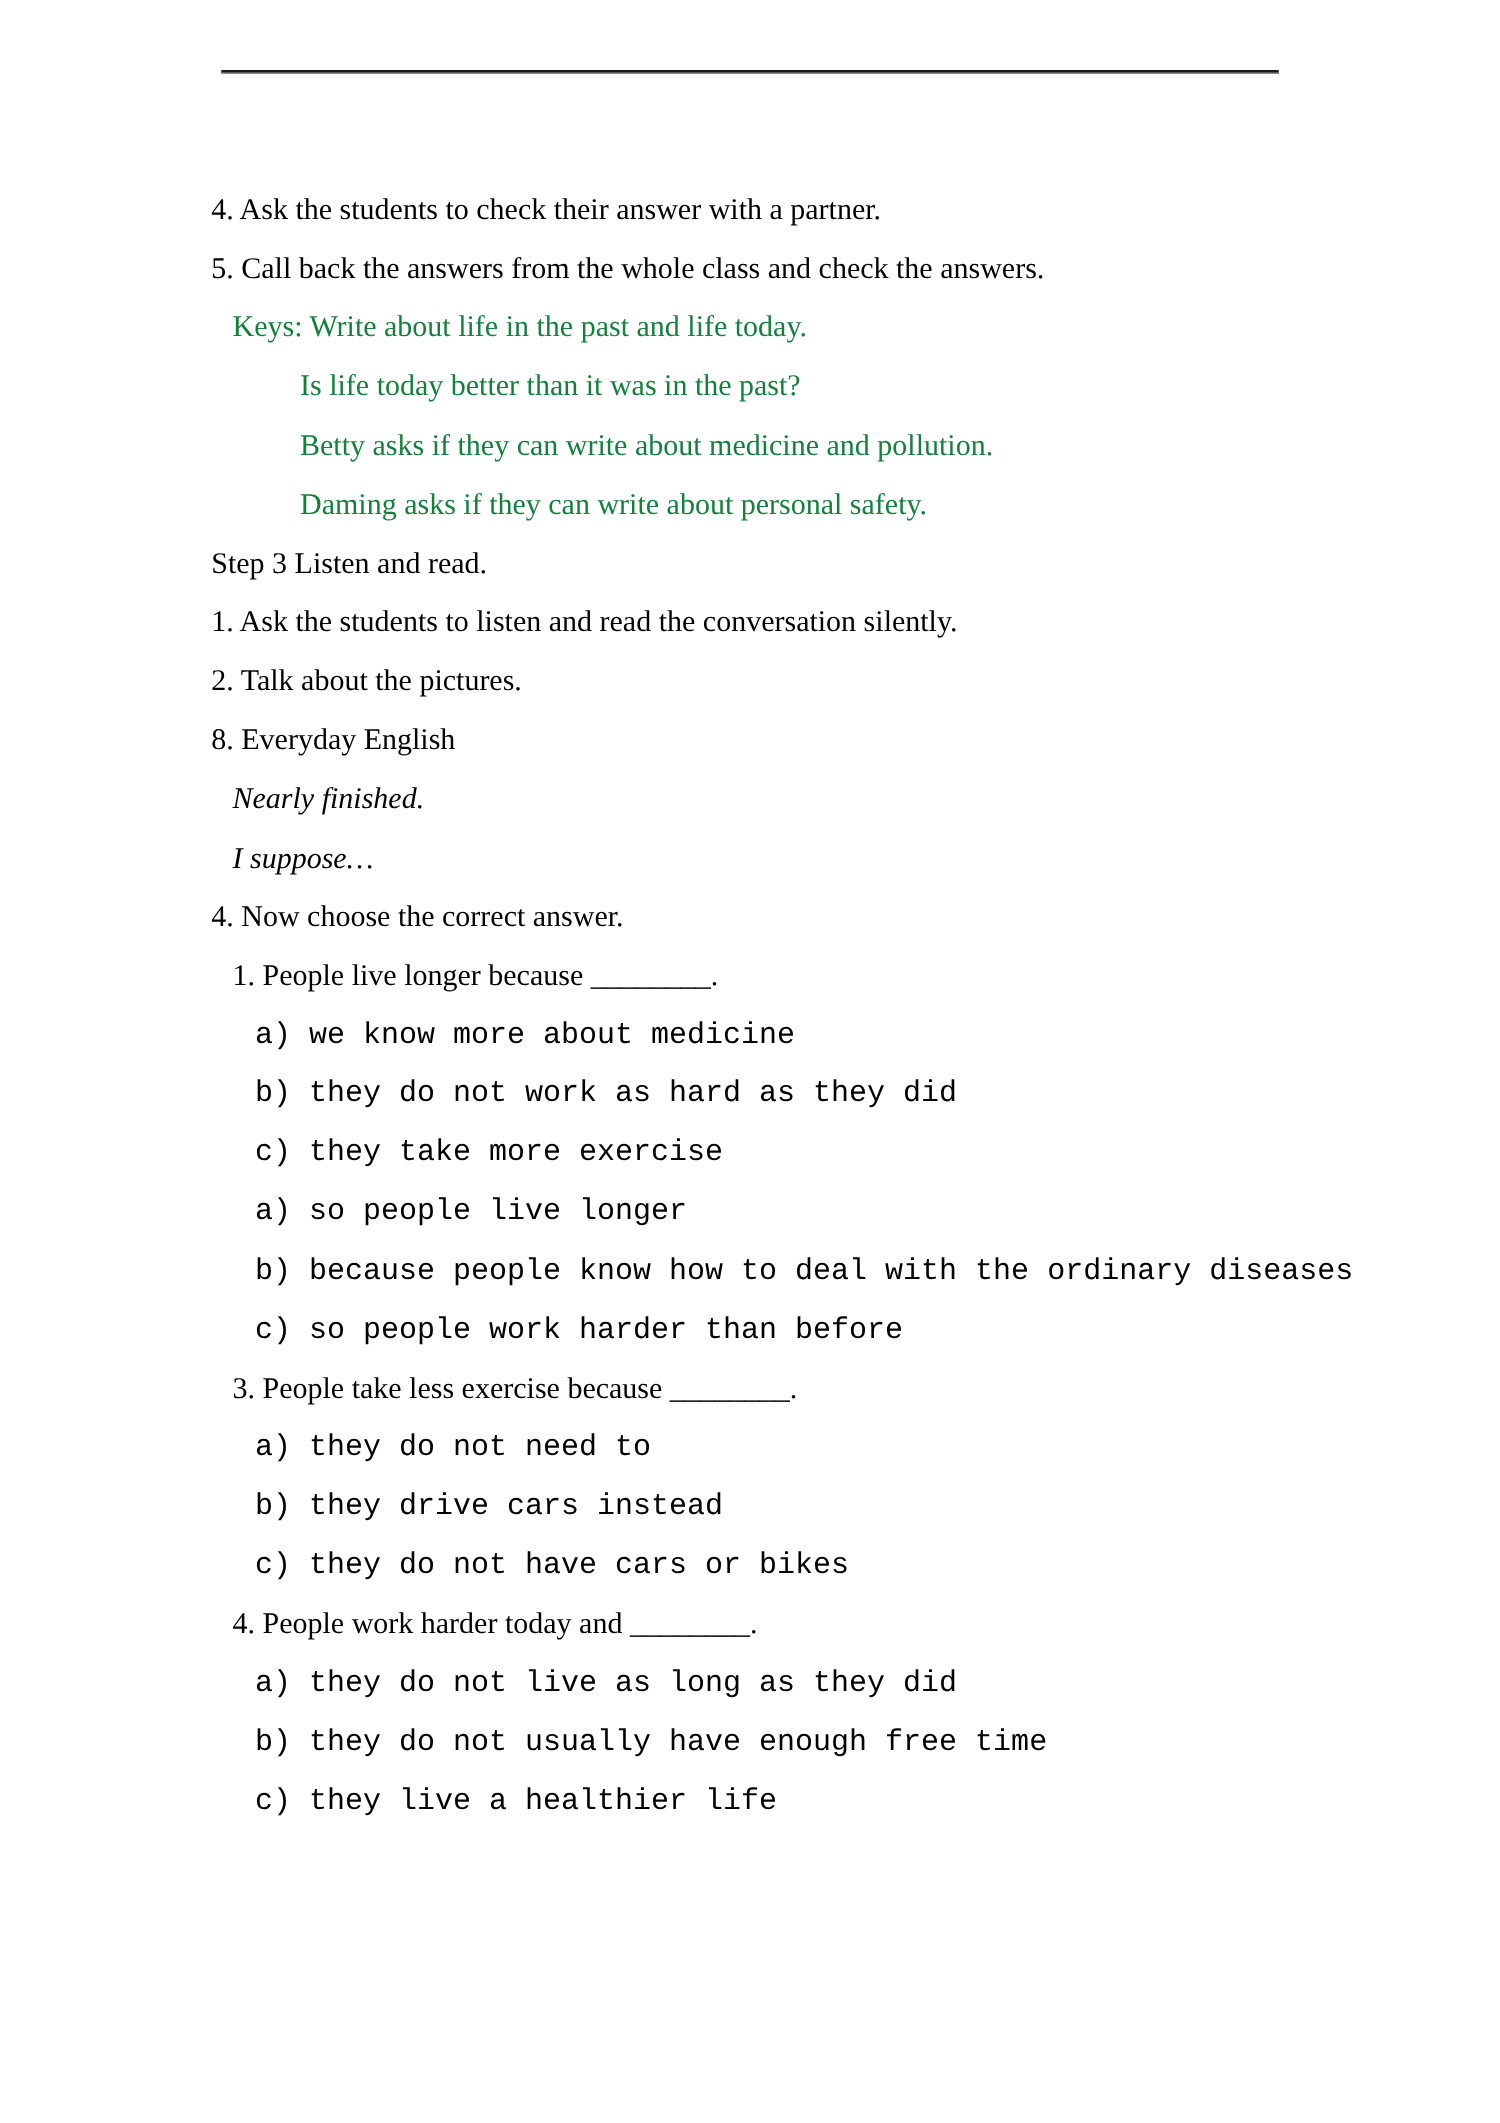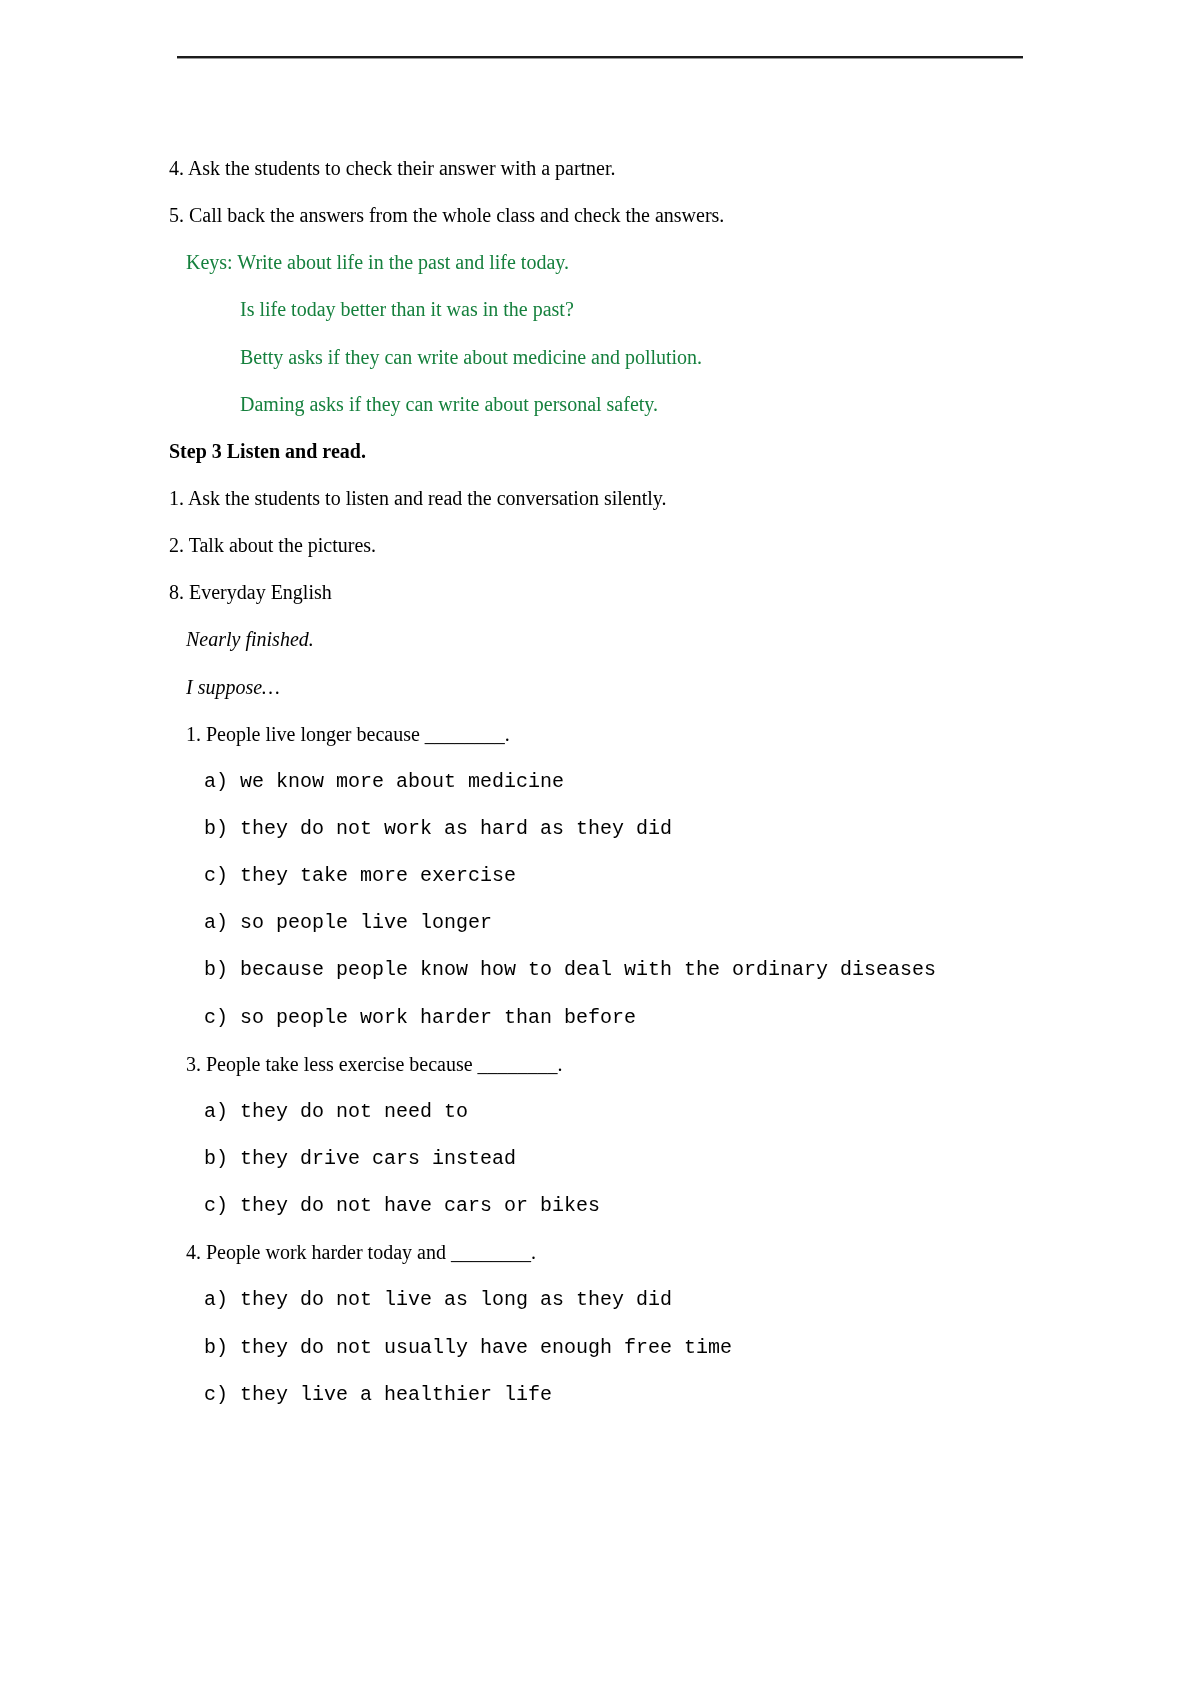--- a/index.html
+++ b/index.html
@@ -9,7 +9,7 @@
     height: 1560px;
     background: #ffffff;
     font-family: "Liberation Serif", "DejaVu Serif", serif;
-    font-size: 20px;
+    font-size: 24px;
     color: #000000;
     overflow: hidden;
   }

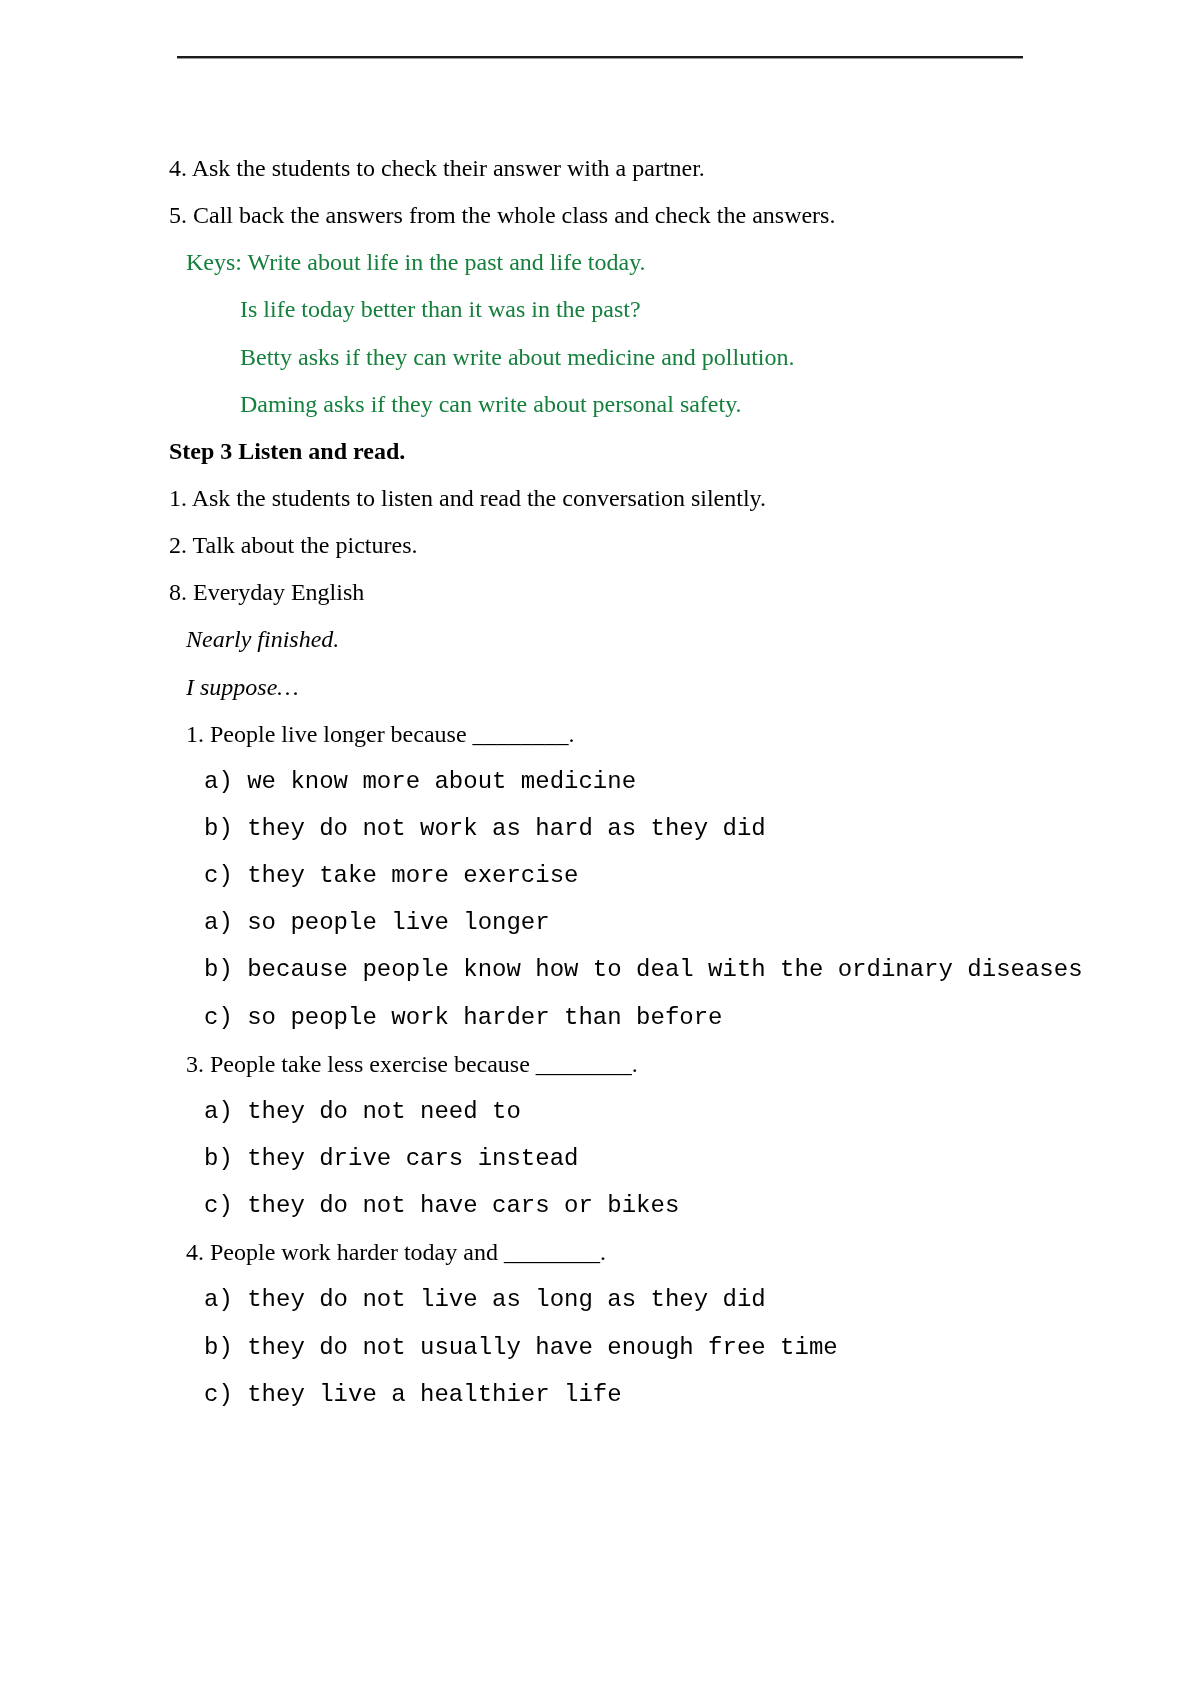--- a/index.html
+++ b/index.html
@@ -37,7 +37,7 @@
   .ind2 { padding-left: 35px; font-family: Liberation Mono, monospace; }   
   .ind3 { padding-left: 71px; }   
   .red    { color: #15803d; }
-  .bold   { font-weight: bold; }
+  .bold   { font-weight: normal; }
   .italic { font-style: italic; }
 </style>
 </head>

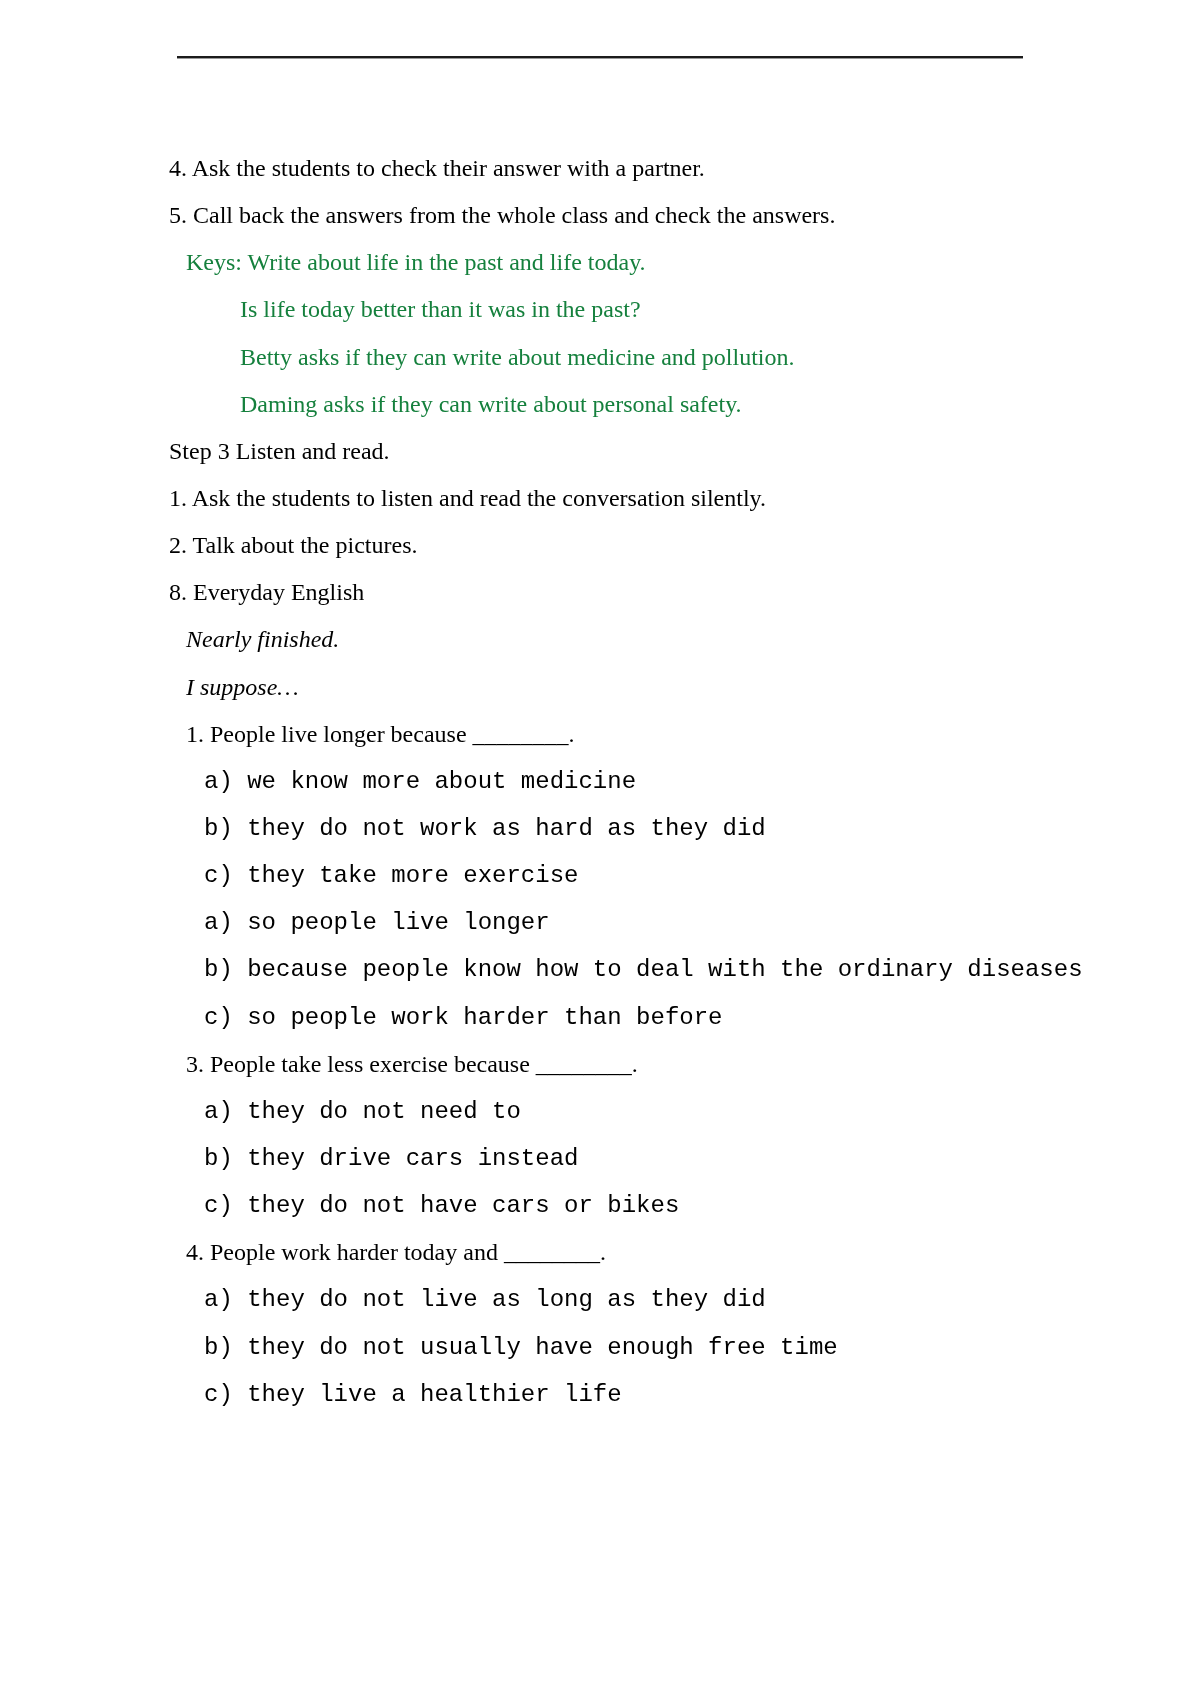--- a/index.html
+++ b/index.html
@@ -66,6 +66,7 @@
     <div class="line ind1 italic">Nearly finished.</div>
     <div class="line ind1 italic">I suppose…</div>
 
+    <div class="line">4. Now choose the correct answer.</div>
 
     <div class="line ind1">1. People live longer because ________.</div>
     <div class="line ind2">a) we know more about medicine</div>

